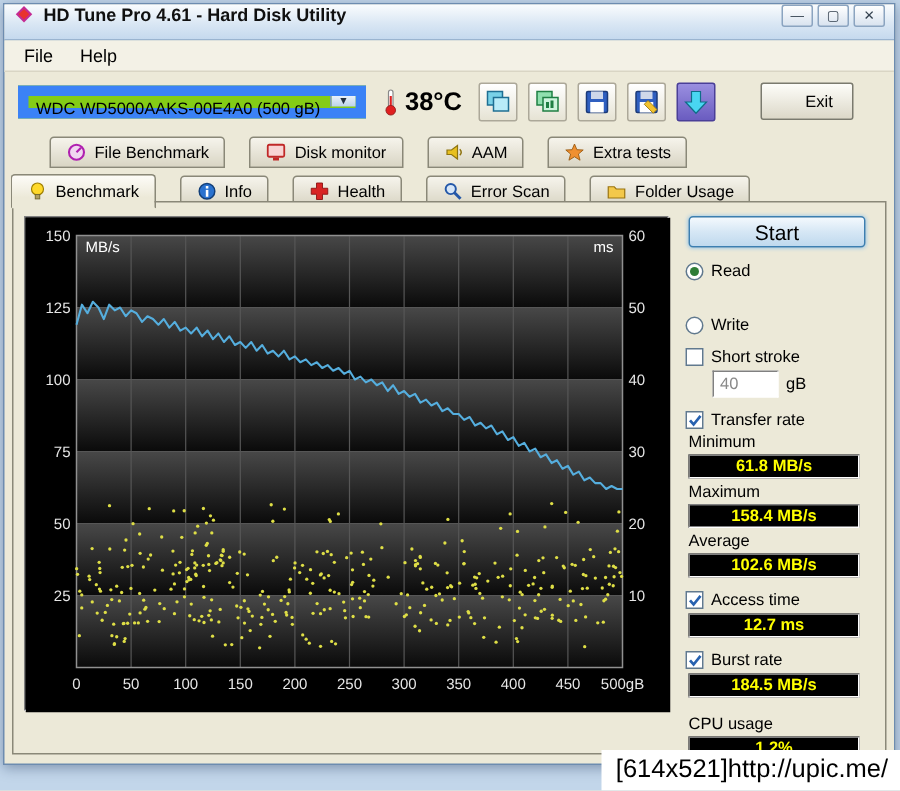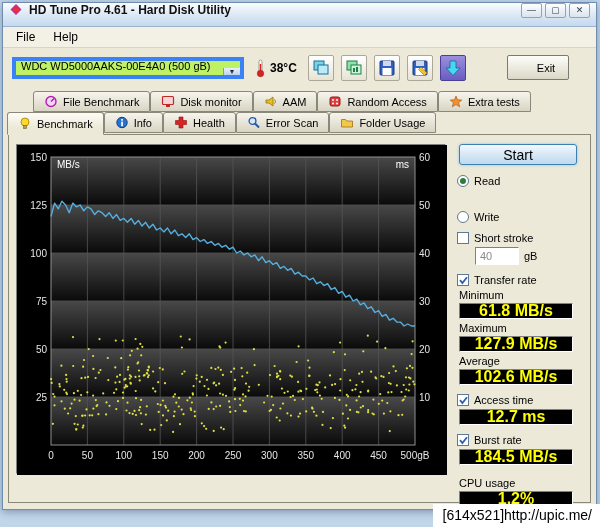--- a/index.html
+++ b/index.html
@@ -25,8 +25,8 @@
 
   
   .toolbar { height:39px; display:flex; align-items:center; padding:0 9px; gap:7px; }
-  .combo { width:232px; height:22px; background:#bef264; border:4px solid #3b82f6;
-           display:flex; align-items:flex-end; font-size:11px; }
+  .combo { width:232px; height:22px; background:#84cc16; border:7px solid #3b82f6;
+           display:flex; align-items:flex-start; font-size:11px; }
   .combo-text { flex:1; padding:3px 5px; white-space:nowrap; overflow:hidden; }
   .combo-btn { width:17px; background:linear-gradient(#eaf2fa,#bcd3ea); border-left:1px solid #7f9db9;
                display:flex; align-items:center; justify-content:center; font-size:7px; color:#23303f; }

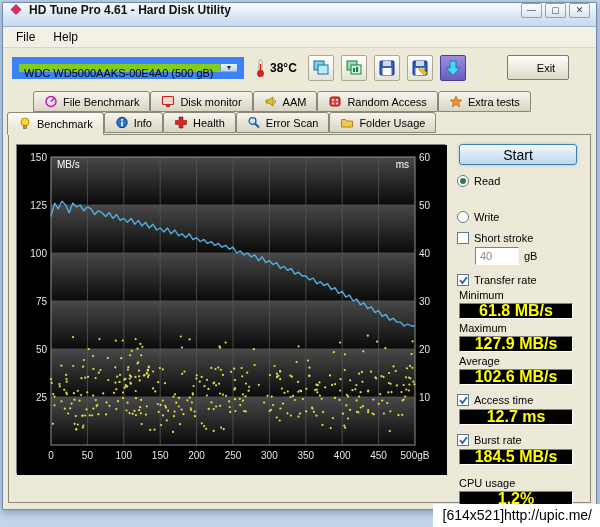--- a/index.html
+++ b/index.html
@@ -30,7 +30,7 @@
   .combo-text { flex:1; padding:3px 5px; white-space:nowrap; overflow:hidden; }
   .combo-btn { width:17px; background:linear-gradient(#eaf2fa,#bcd3ea); border-left:1px solid #7f9db9;
                display:flex; align-items:center; justify-content:center; font-size:7px; color:#23303f; }
-  .temp { display:flex; align-items:center; gap:4px; padding:0 4px; font-size:12px; font-weight:bold; }
+  .temp { display:flex; align-items:center; gap:4px; padding:0 4px; font-size:17px; font-weight:bold; }
   .toolbtn { width:26px; height:26px; border:1px solid #aca899; border-radius:2px;
              background:linear-gradient(#ffffff,#e6e3d4); display:flex; align-items:center; justify-content:center; }
   .btn { border:1px solid #7a7a6e; border-radius:2px; background:linear-gradient(#fdfdf9,#dcd8c8);

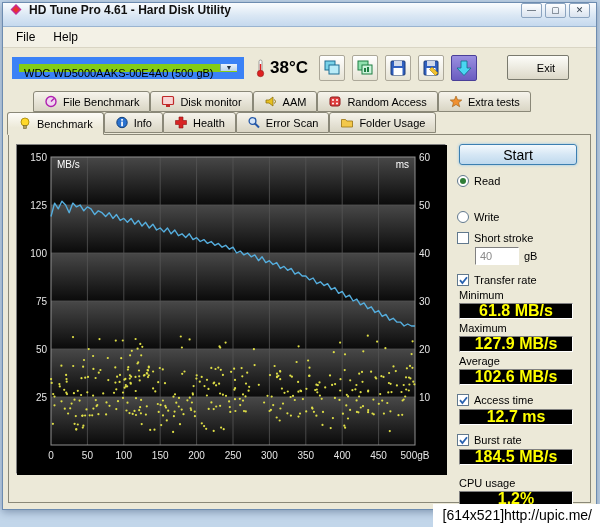--- a/index.html
+++ b/index.html
@@ -38,7 +38,7 @@
   .exit-btn { width:62px; height:25px; margin-left:auto; margin-right:18px;padding-left:16px; }
 
   
-  .tabs { display:flex; gap:0; padding:0 4px; }
+  .tabs { display:flex; gap:16px; padding:0 4px; align-items:flex-end; }
   .tabs-row1 { margin-left:26px; height:21px; margin-top:4px; }
   .tabs-row2 { height:26px; }
   .tab { height:21px; display:flex; align-items:center; gap:5px; padding:0 10px;

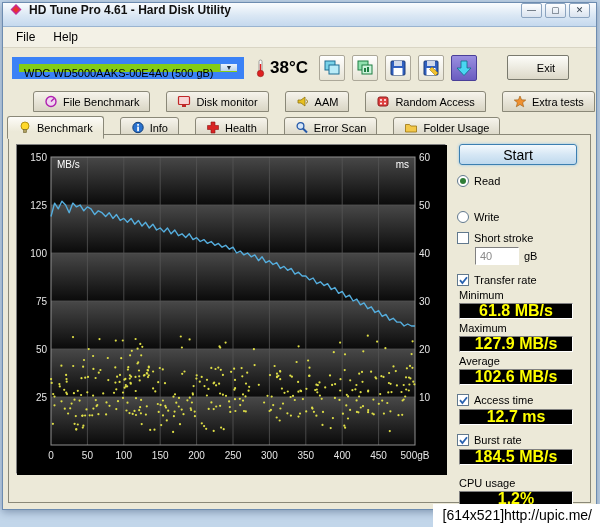--- a/index.html
+++ b/index.html
@@ -175,16 +175,6 @@
         <path d="M10.5 4.5 q2 2 0 4" stroke="#8f7410" fill="none"></path>
       </svg>
       <span>AAM</span>
-    </div>
-    <div class="tab">
-      <svg class="ticon" viewBox="0 0 14 13">
-        <rect x="2" y="2" width="10" height="9" rx="2" fill="#e04040" stroke="#8f1c1c"></rect>
-        <circle cx="5" cy="5" r="1" fill="#fff"></circle>
-          <circle cx="9" cy="5" r="1" fill="#fff"></circle>
-        <circle cx="5" cy="8.5" r="1" fill="#fff"></circle>
-          <circle cx="9" cy="8.5" r="1" fill="#fff"></circle>
-      </svg>
-      <span>Random Access</span>
     </div>
     <div class="tab">
       <svg class="ticon" viewBox="0 0 14 13">

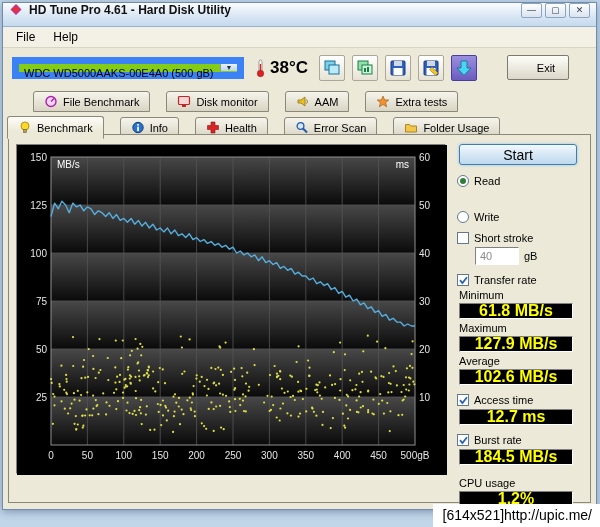--- a/index.html
+++ b/index.html
@@ -75,7 +75,7 @@
                   padding:2px 4px; font-size:11px; }
   .metric-label { margin:3px 0 2px 2px; }
   .valbox { width:114px; height:16px; margin:0 0 3px 2px; background:#000; color:#ffff00;
-            font-size:16px; font-weight:bold; display:flex; align-items:center; justify-content:center;
+            font-size:11px; font-weight:bold; display:flex; align-items:center; justify-content:center;
             border:1px solid; border-color:#808080 #ffffff #ffffff #808080; }
   .gap6 { height:6px; }
 

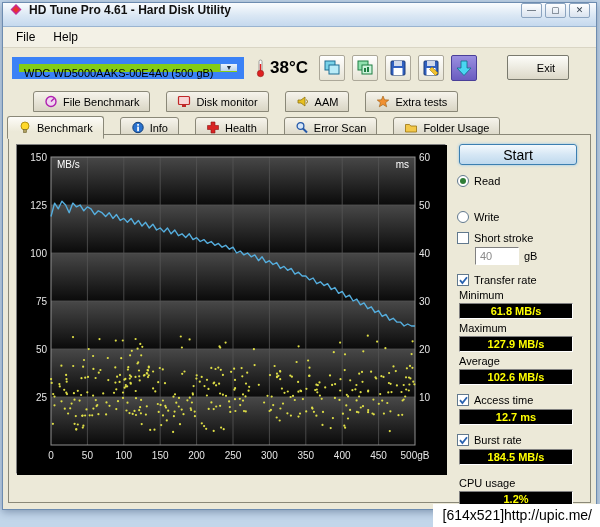--- a/index.html
+++ b/index.html
@@ -697,7 +697,7 @@
       <div class="metric-label">Minimum</div>
       <div class="valbox">61.8 MB/s</div>
       <div class="metric-label">Maximum</div>
-      <div class="valbox">127.9 MB/s</div>
+      <div class="valbox">158.4 MB/s</div>
       <div class="metric-label">Average</div>
       <div class="valbox">102.6 MB/s</div>
 

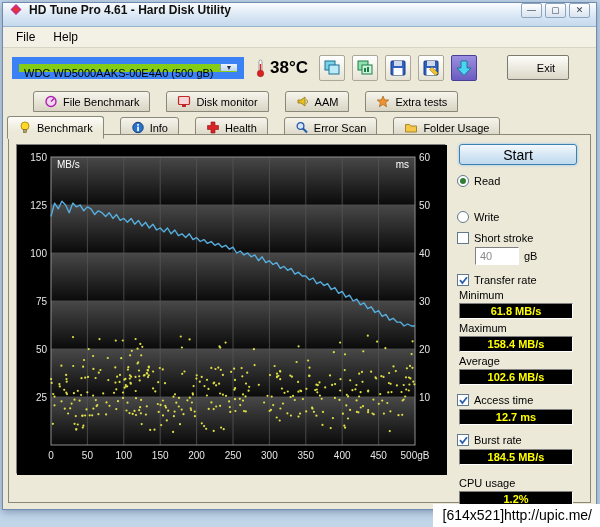--- a/index.html
+++ b/index.html
@@ -81,7 +81,7 @@
 
   
   .watermark { position:absolute; right:0; bottom:0; background:#ffffff; color:#000;
-               font-size:14px; padding:3px 8px 4px 10px; z-index:10; }
+               font-size:17px; padding:3px 8px 4px 10px; z-index:10; }
 </style>
 </head>
 <body>

